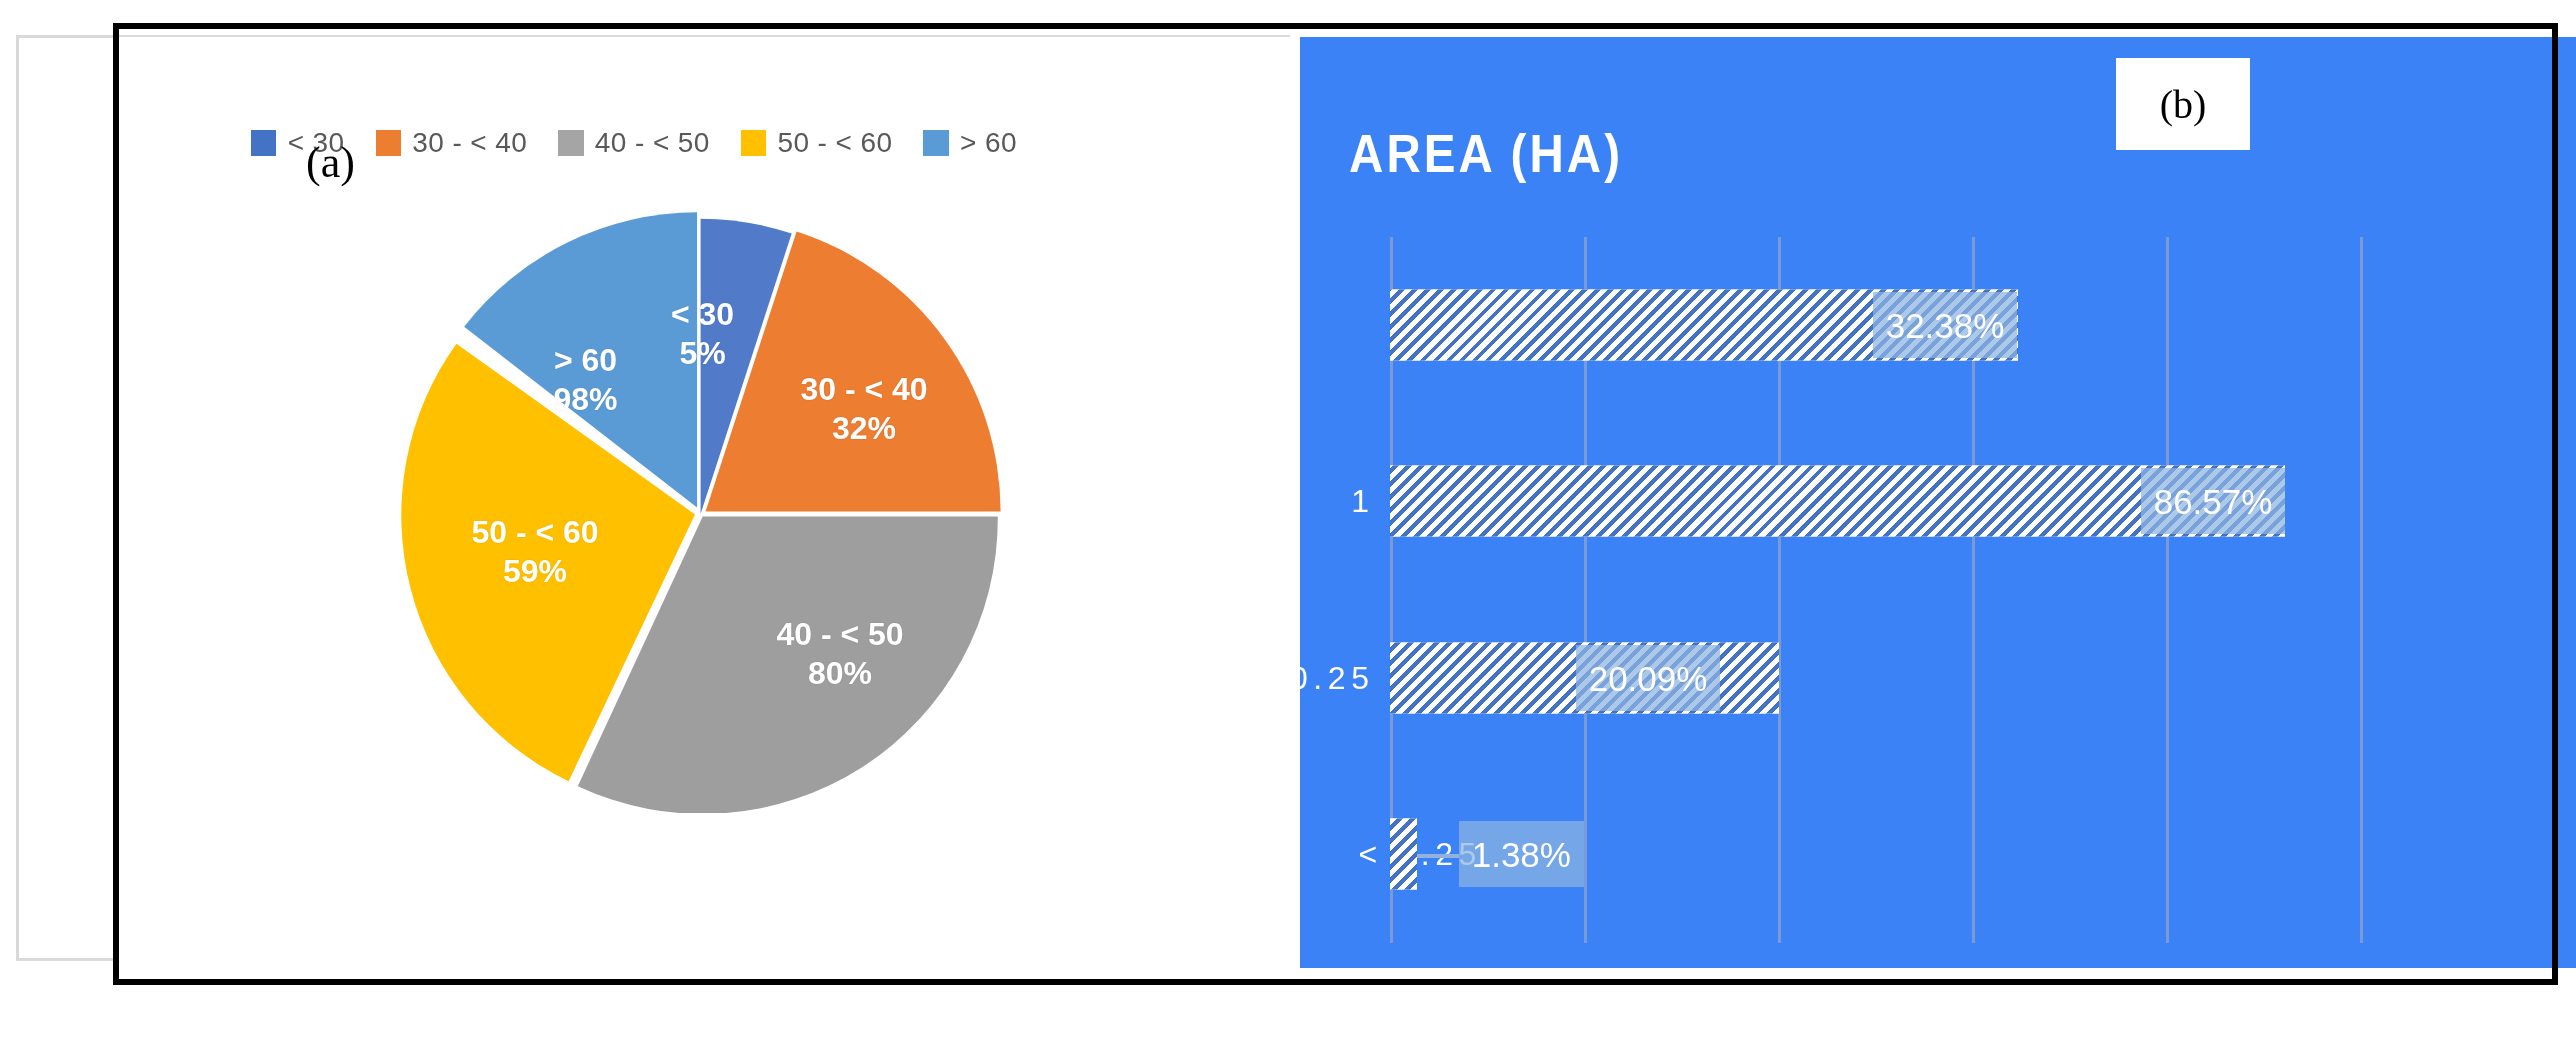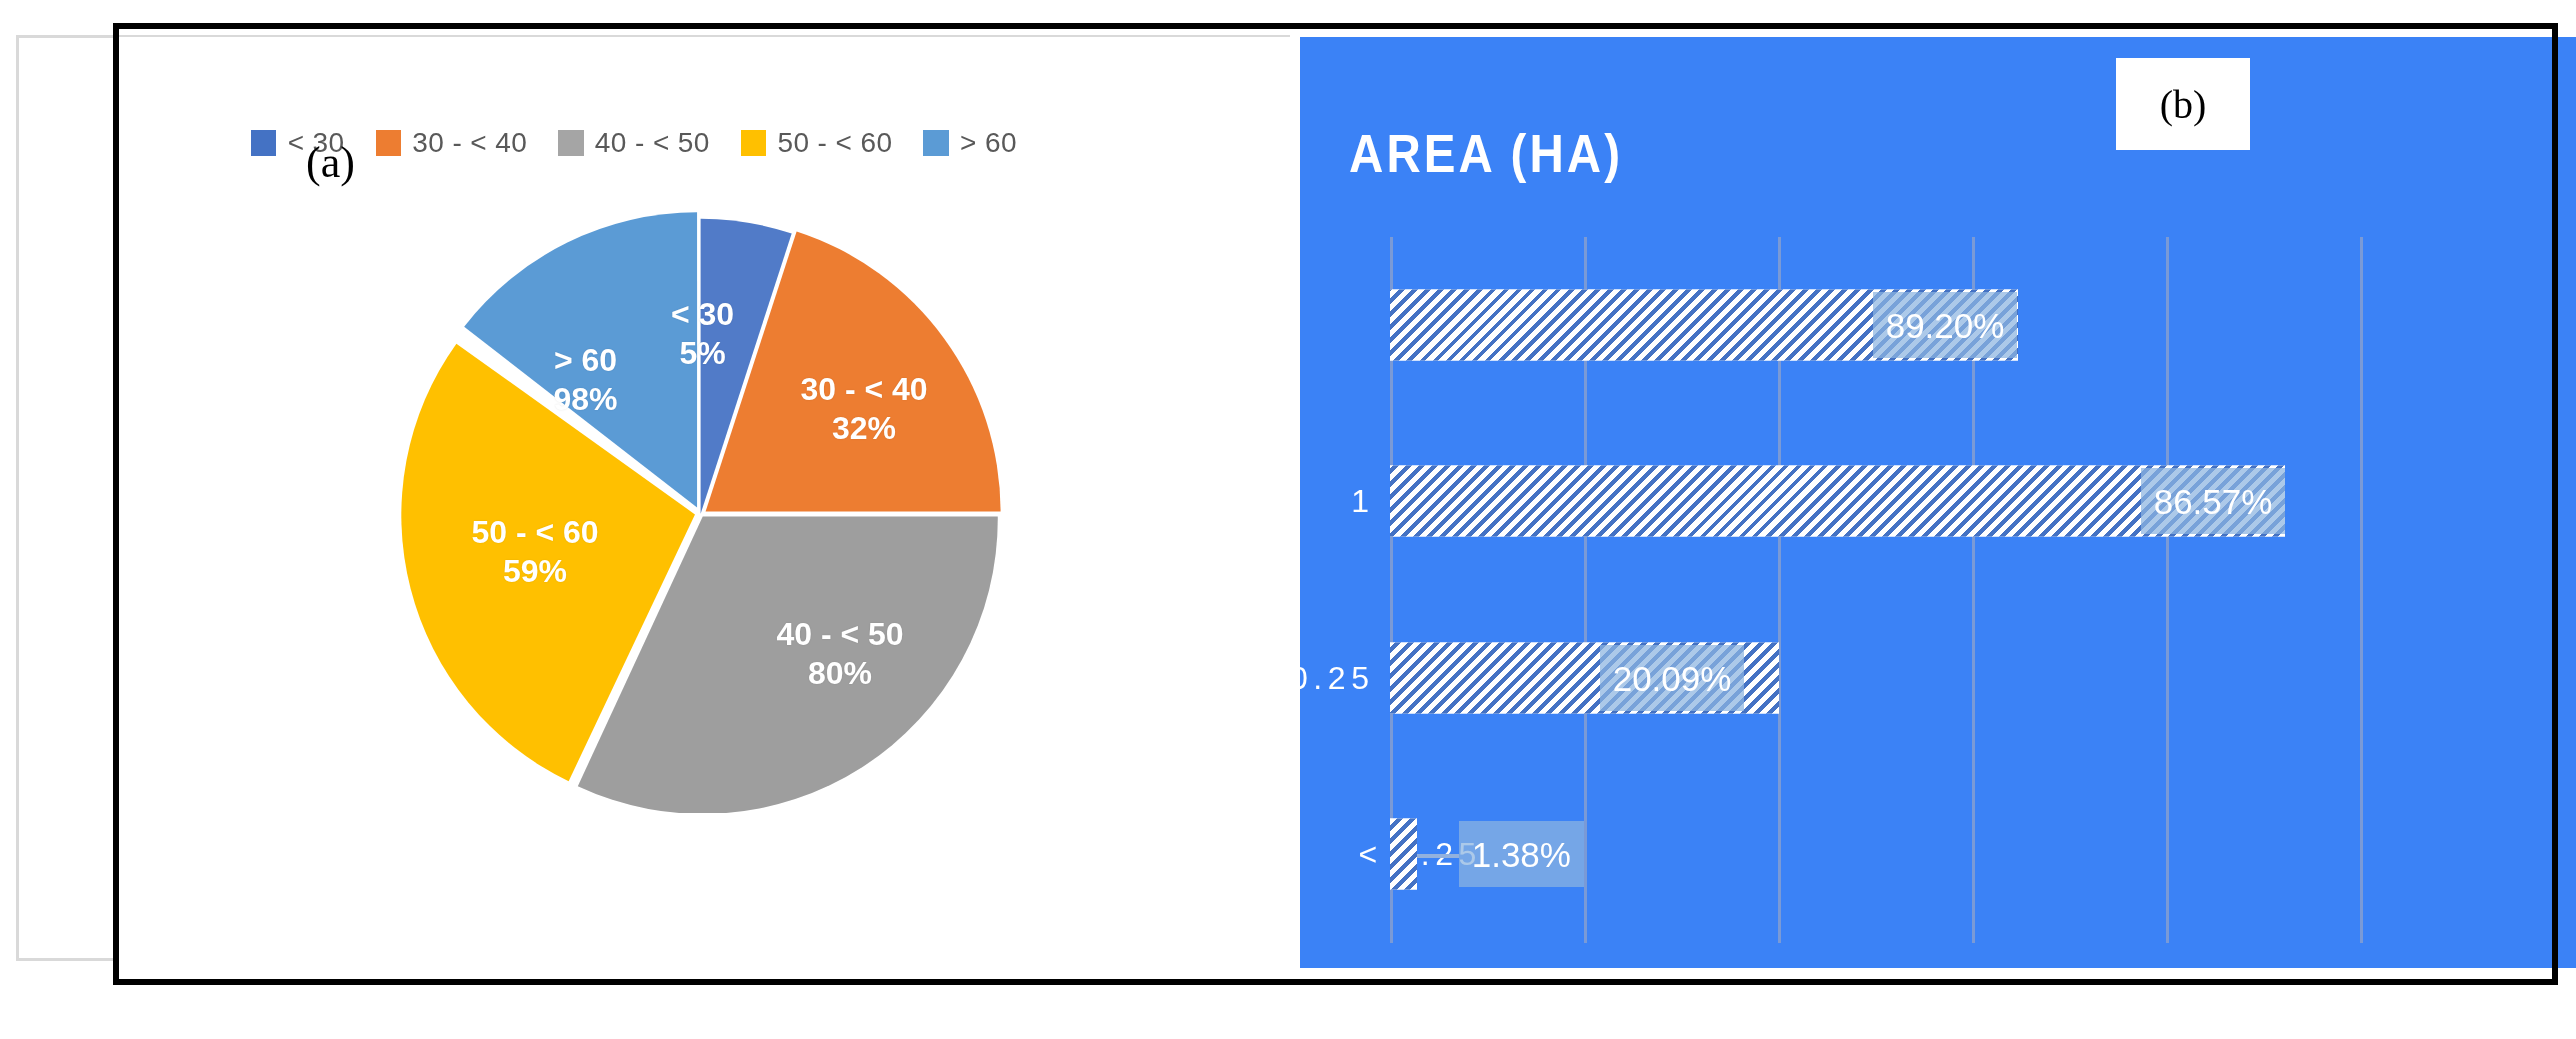--- a/index.html
+++ b/index.html
@@ -145,7 +145,7 @@
     <div class="cat-row" style="top:0px;">
       <div class="cat-label">&gt; 2</div>
       <div class="bar" style="left:0px;width:628px;"></div>
-      <div class="bar-val" style="left:483px;">89.20%</div>
+      <div class="bar-val" style="left:483px;">32.38%</div>
     </div>
 
     <div class="cat-row" style="top:176px;">

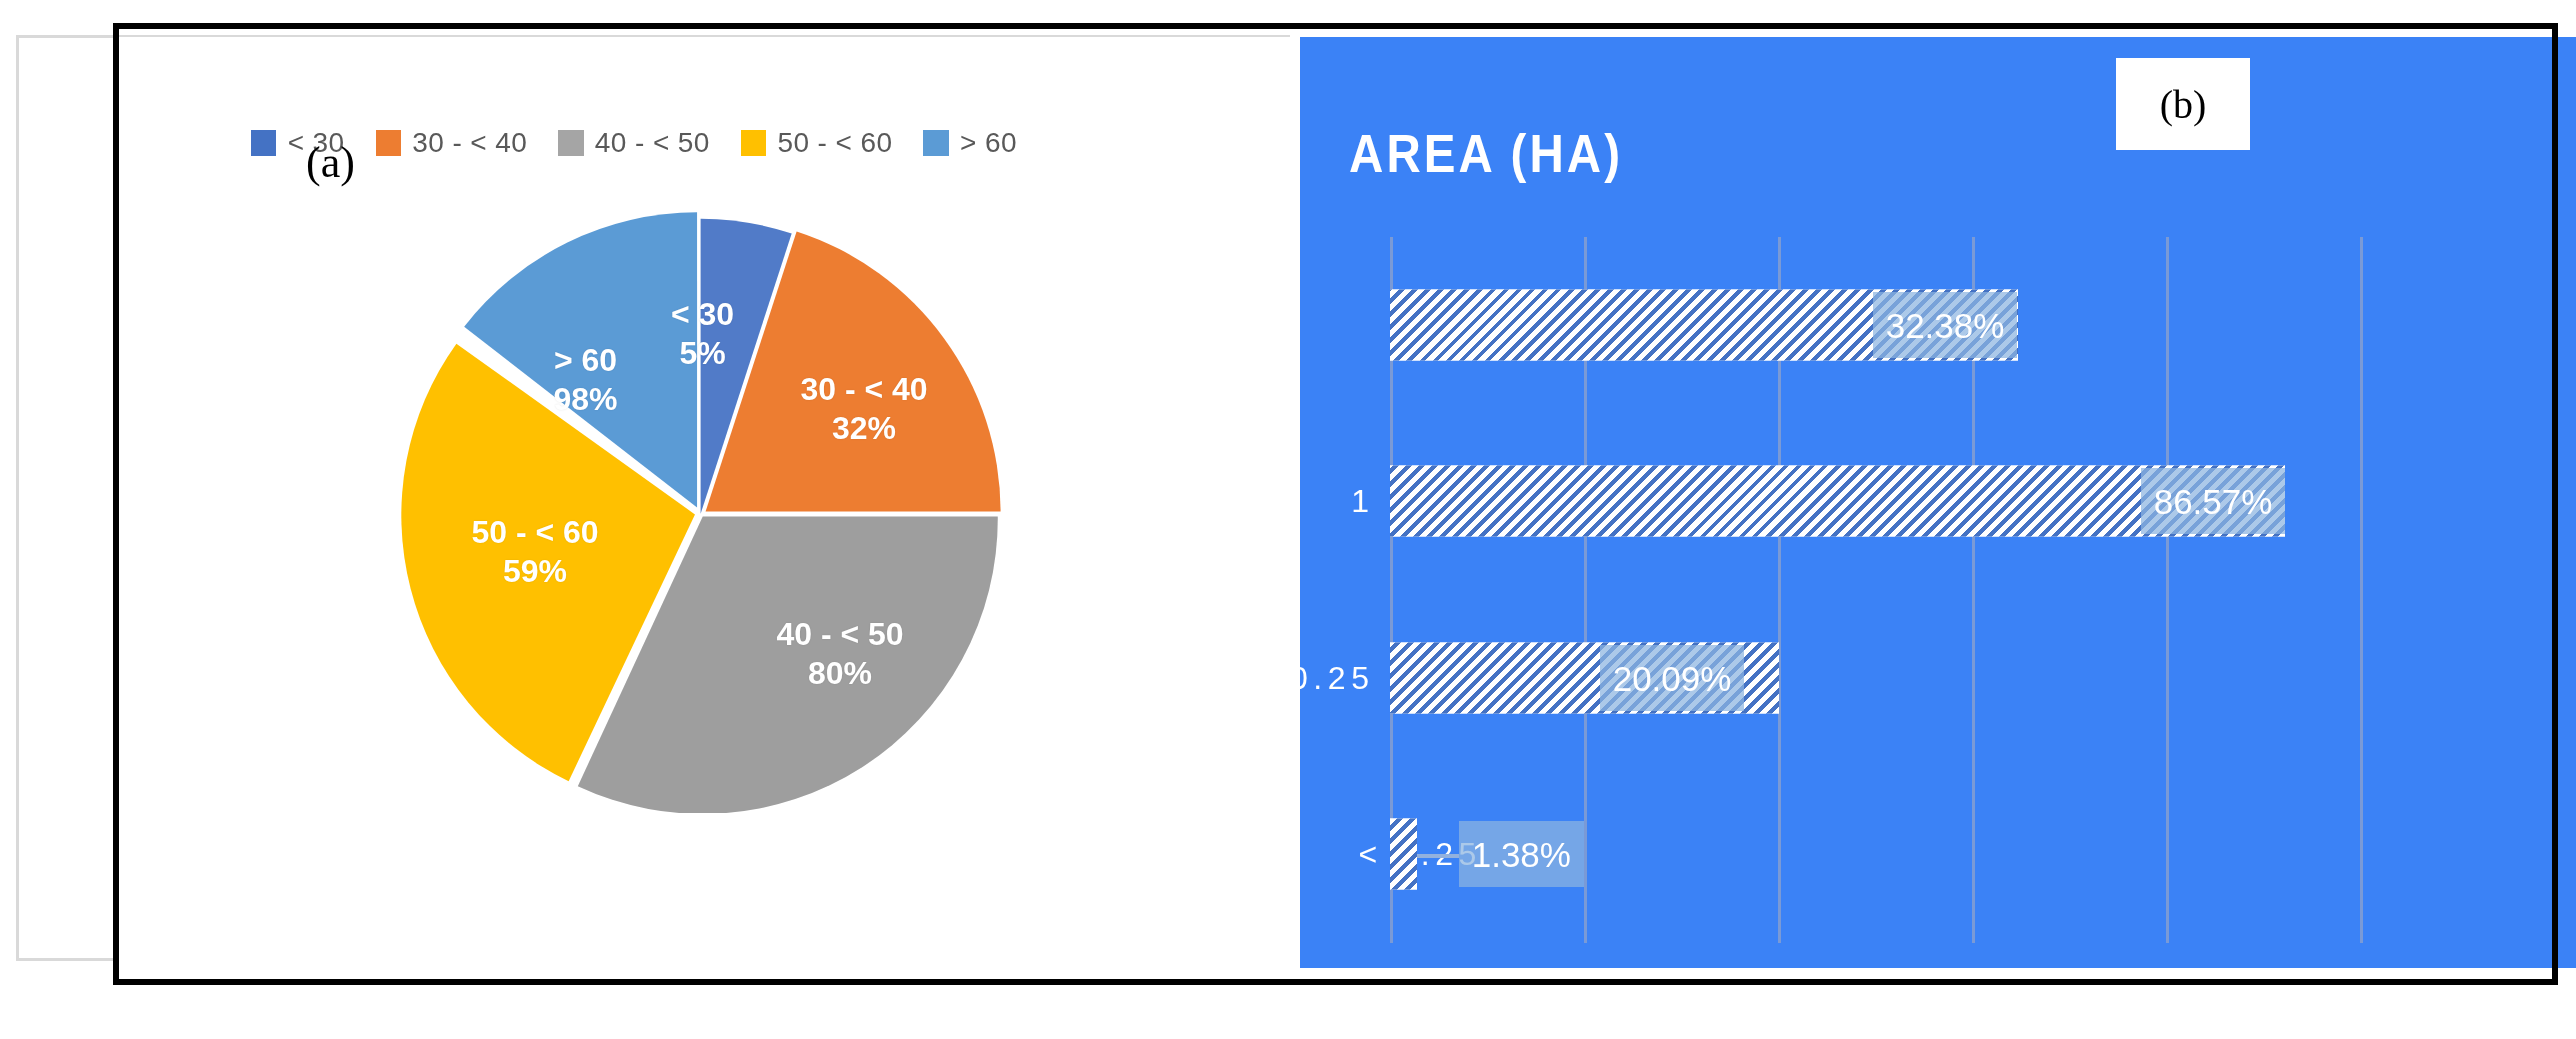--- a/index.html
+++ b/index.html
@@ -157,7 +157,7 @@
     <div class="cat-row" style="top:353px;">
       <div class="cat-label">0.25 - &lt; 1</div>
       <div class="bar" style="left:0px;width:389px;"></div>
-      <div class="bar-val" style="left:210px;">20.09%</div>
+      <div class="bar-val" style="left:186px;">20.09%</div>
     </div>
 
     <div class="cat-row" style="top:529px;">

